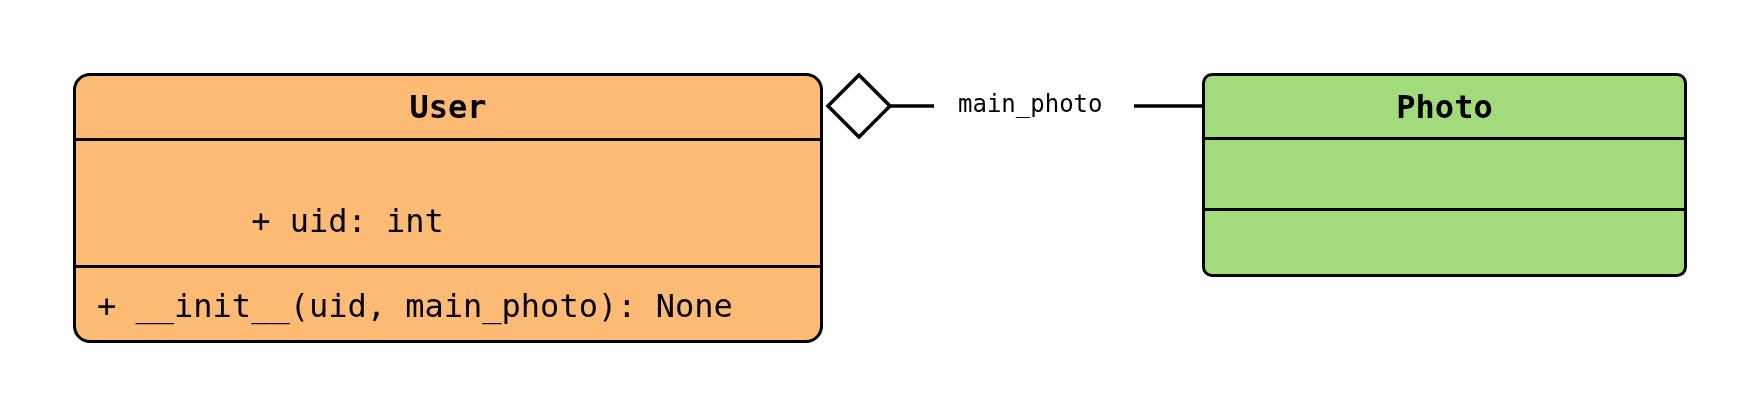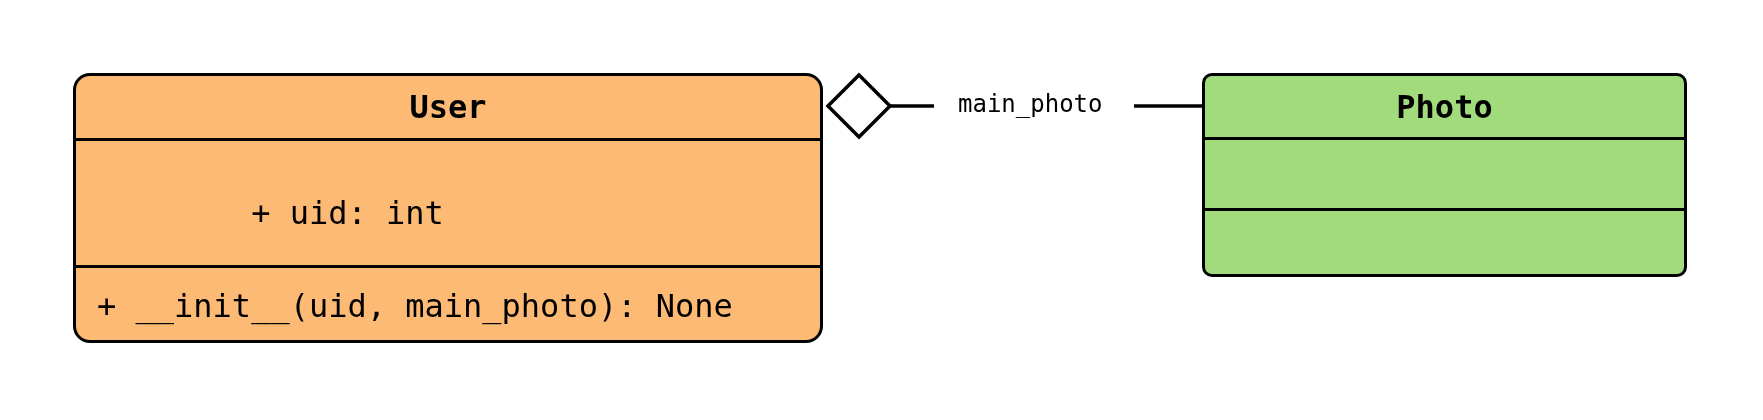--- a/index.html
+++ b/index.html
@@ -29,7 +29,7 @@
     justify-content: center;
   }
   .user .header { height: 65px; }
-  .user .attrs { height: 127px; padding: 20px 0 0 21px; }
+  .user .attrs { height: 127px; padding: 28px 0 0 21px; }
   .user .methods { height: 61px; padding: 21px 13px 0 21px; }
   .photo .header { height: 64px; }
   .photo .attrs { height: 71px; }

